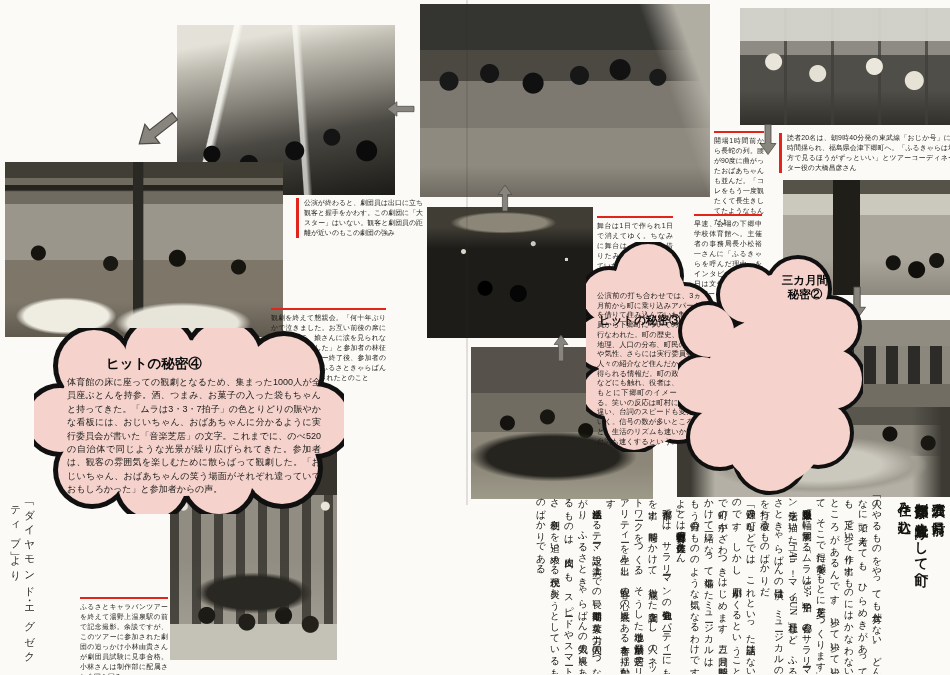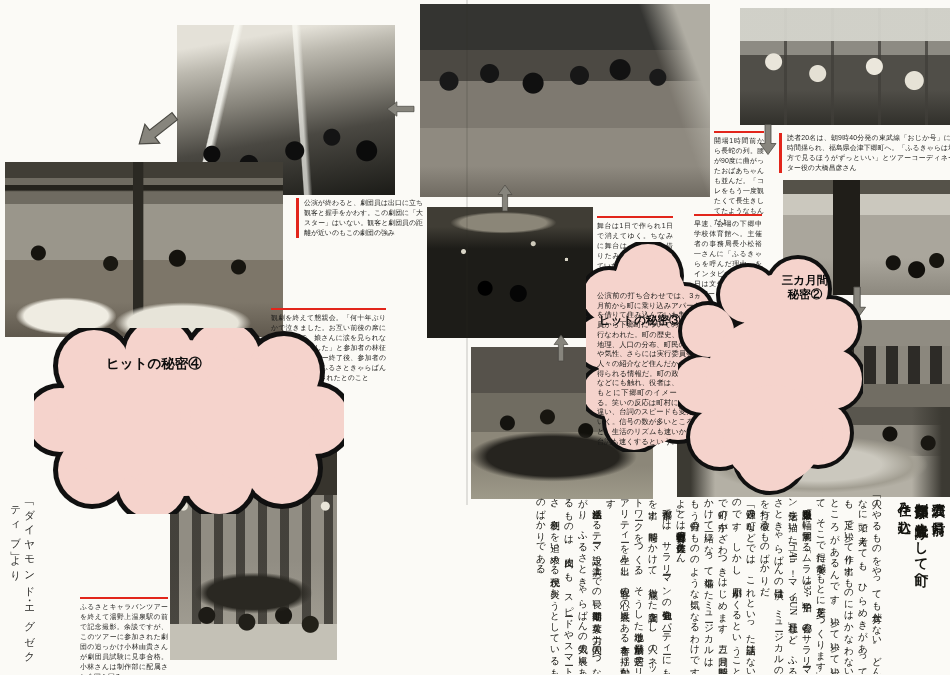--- a/index.html
+++ b/index.html
@@ -217,6 +217,7 @@
       </g>
     </svg>
     <div class="b-title">ヒットの秘密④</div>
+    <div class="b-body">体育館の床に座っての観劇となるため、集まった1000人が全員座ぶとんを持参。酒、つまみ、お菓子の入った袋もちゃんと持ってきた。「ムラは3・3・7拍子」の色とりどりの賑やかな看板には、おじいちゃん、おばあちゃんに分かるように実行委員会が書いた「音楽芝居」の文字。これまでに、のべ520の自治体で同じような光景が繰り広げられてきた。参加者は、観客の雰囲気を楽しむために散らばって観劇した。「おじいちゃん、おばあちゃんの笑う場面がそれぞれ違っていておもしろかった」と参加者からの声。</div>
   </div>
 
   <div class="bubble" id="b3" style="left:586px;top:242px;width:128px;height:210px;">

